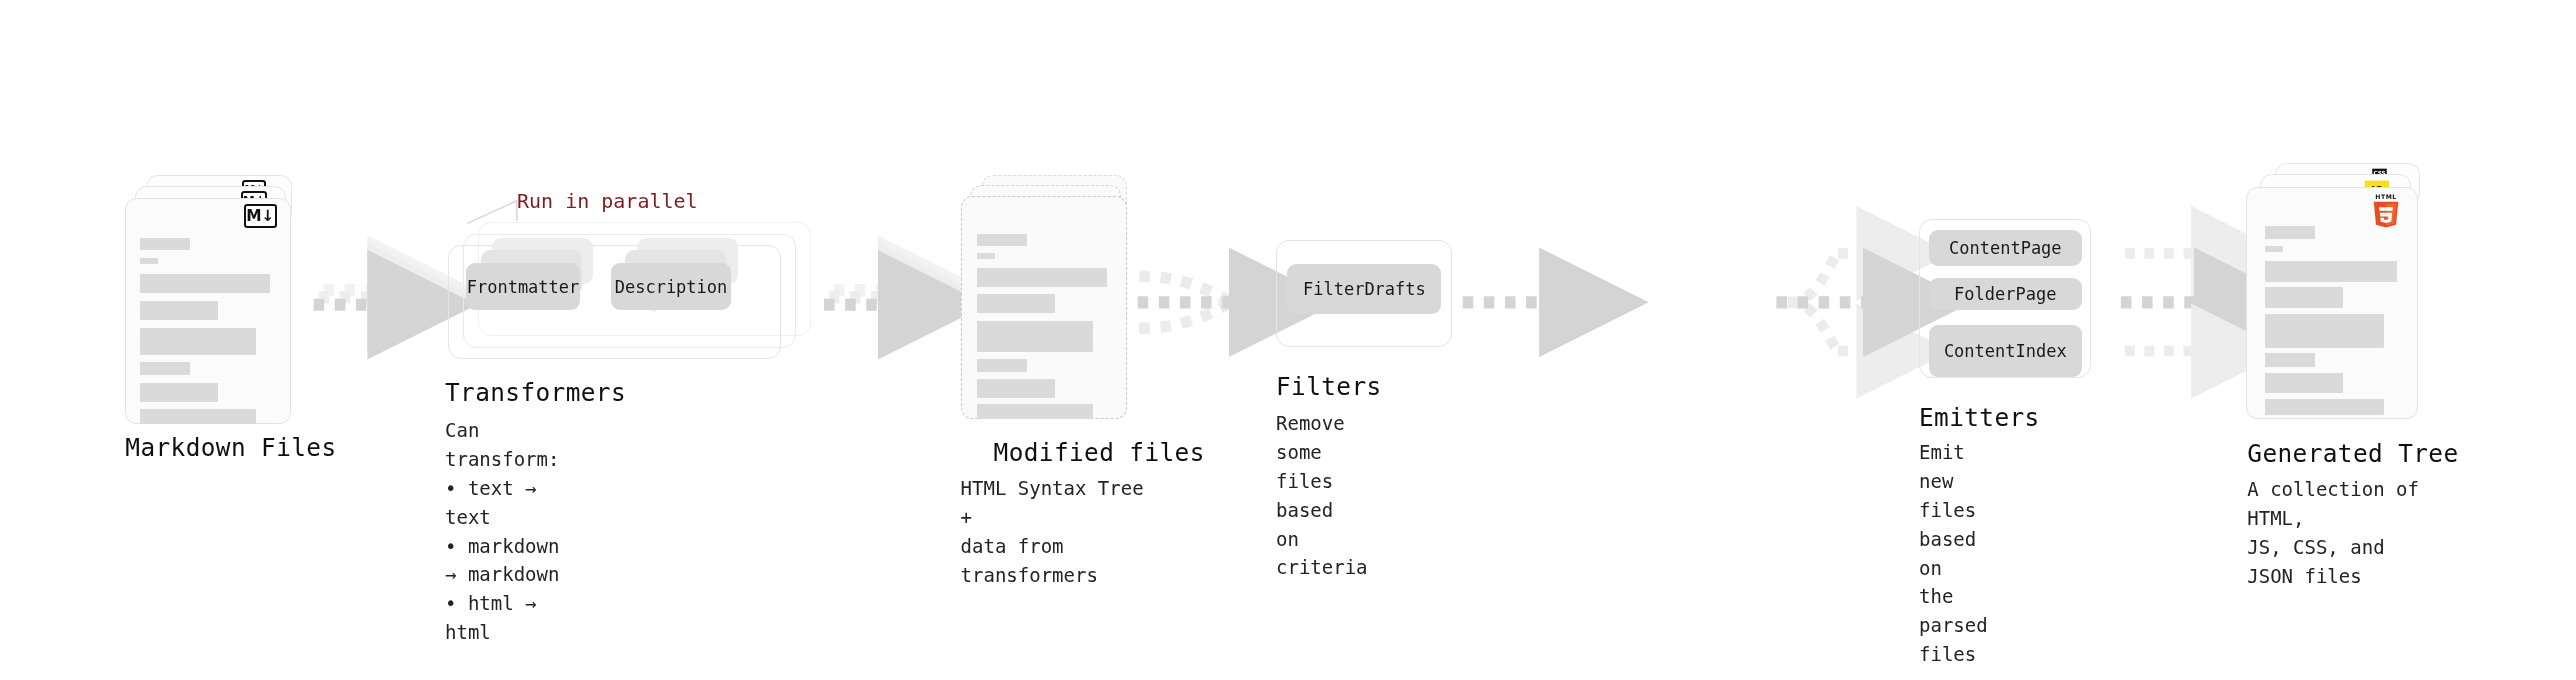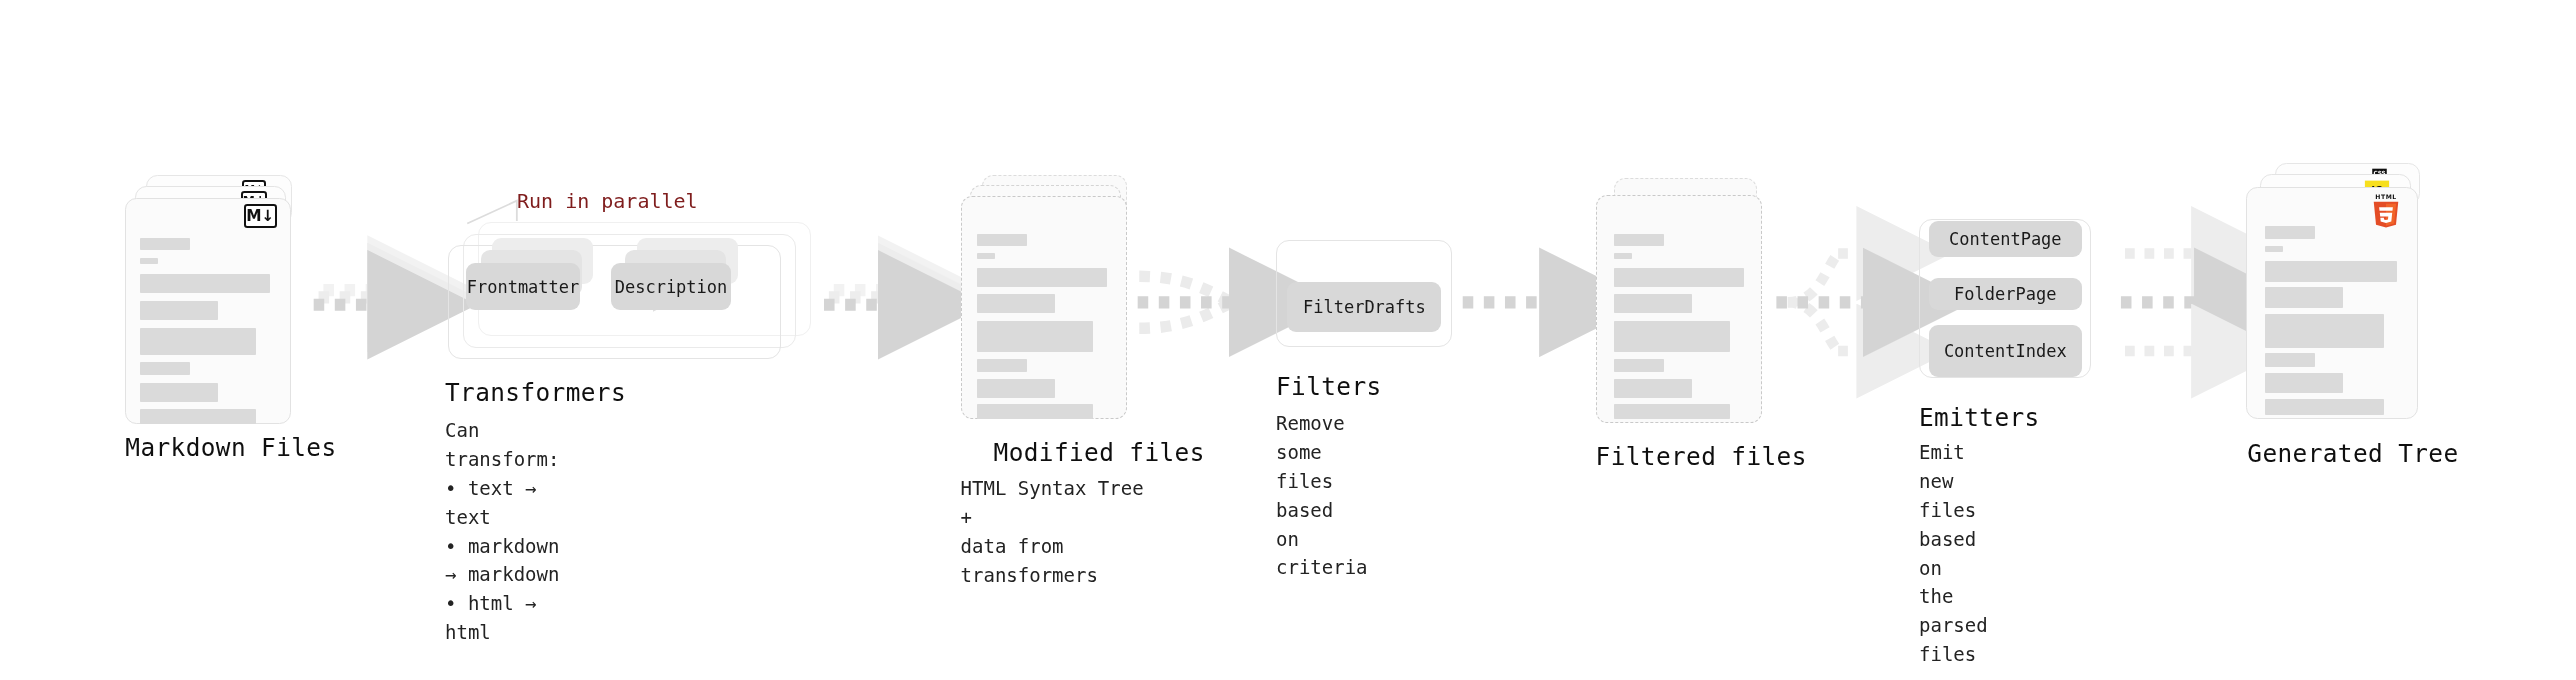--- a/index.html
+++ b/index.html
@@ -293,7 +293,7 @@
   <div class="stage" style="left:1919px; top:219px;">
 
     <div class="group-box" style="left:0px; top:0px; width:172px; height:159px;"></div>
-    <div class="chip" style="left:9.8px; top:2px;  width:153px; height:36px;">ContentPage</div>
+    <div class="chip" style="left:9.8px; top:11px;  width:153px; height:36px;">ContentPage</div>
     <div class="chip" style="left:9.8px; top:59px;  width:153px; height:32px;">FolderPage</div>
     <div class="chip" style="left:9.8px; top:106px; width:153px; height:52px;">ContentIndex</div>
 

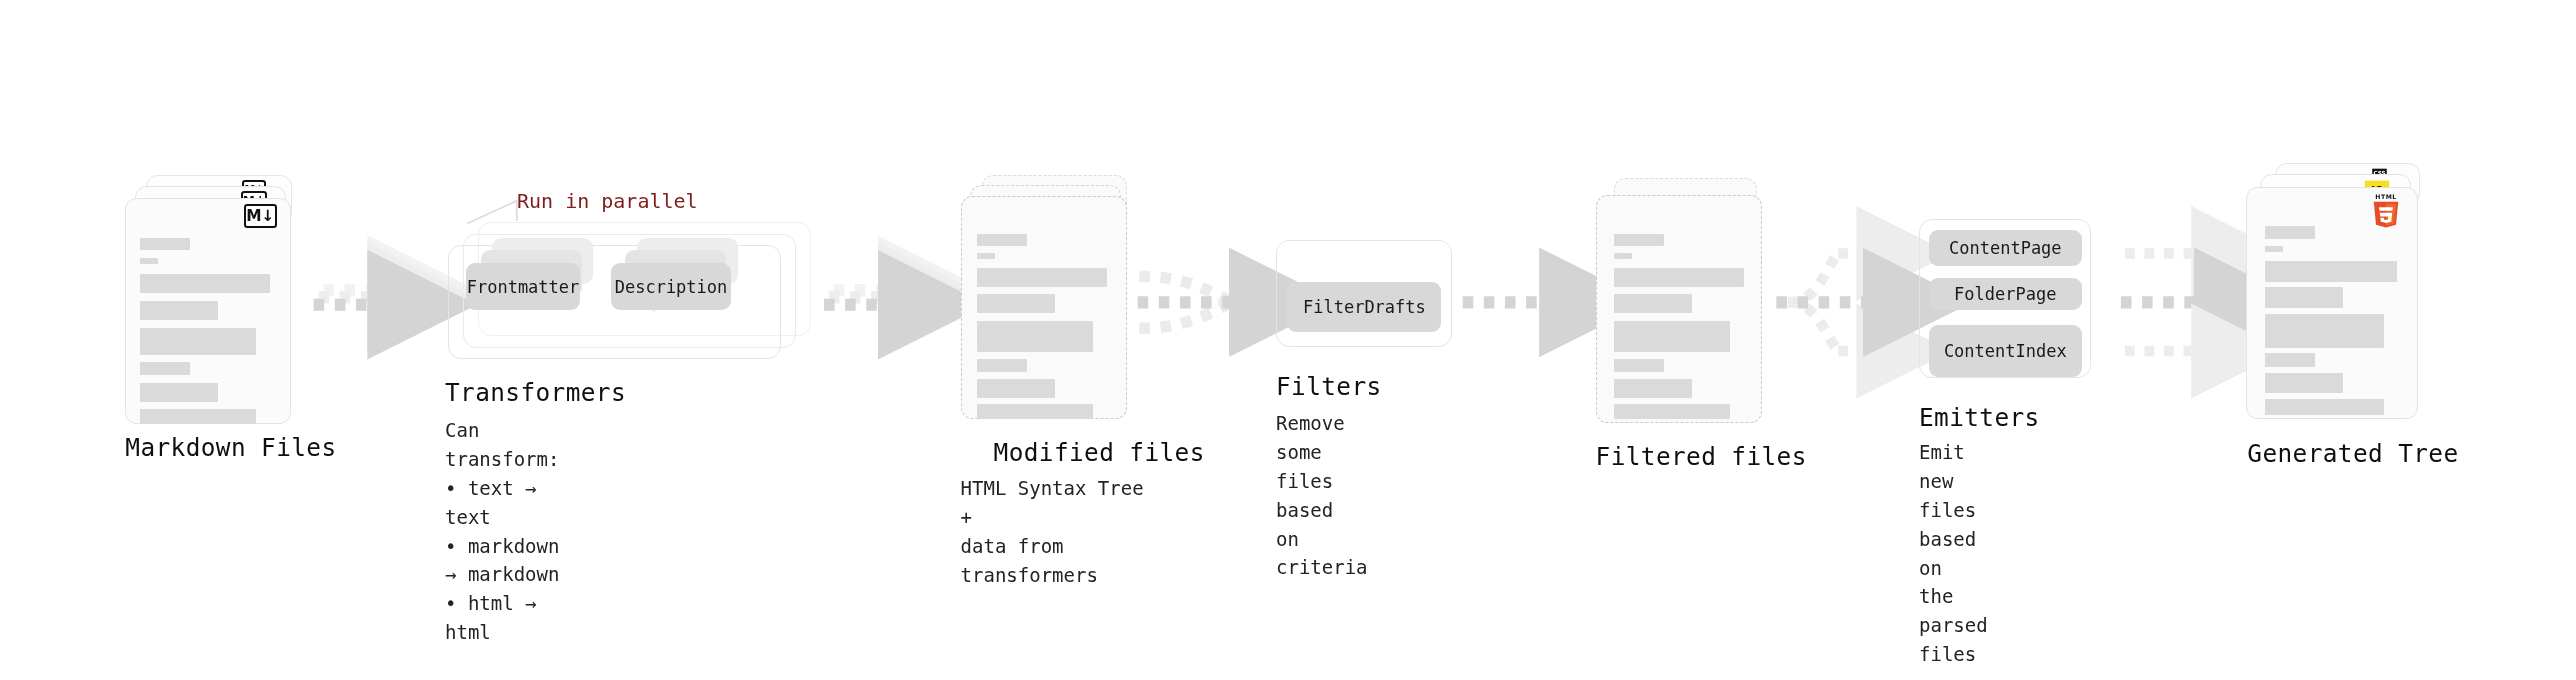--- a/index.html
+++ b/index.html
@@ -264,7 +264,7 @@
   <div class="stage" style="left:1276px; top:240px;">
 
     <div class="group-box" style="left:0px; top:0px; width:176px; height:107px;"></div>
-    <div class="chip" style="left:11.4px; top:24.4px; width:154px; height:50px;margin-top:18px;">FilterDrafts</div>
+    <div class="chip" style="left:11.4px; top:24.4px; width:154px; height:50px;">FilterDrafts</div>
 
     <div class="stage-title" style="position:absolute; left:0px; top:132px;">Filters</div>
     <div class="stage-desc" style="position:absolute; left:0px; top:169px;">Remove some files based

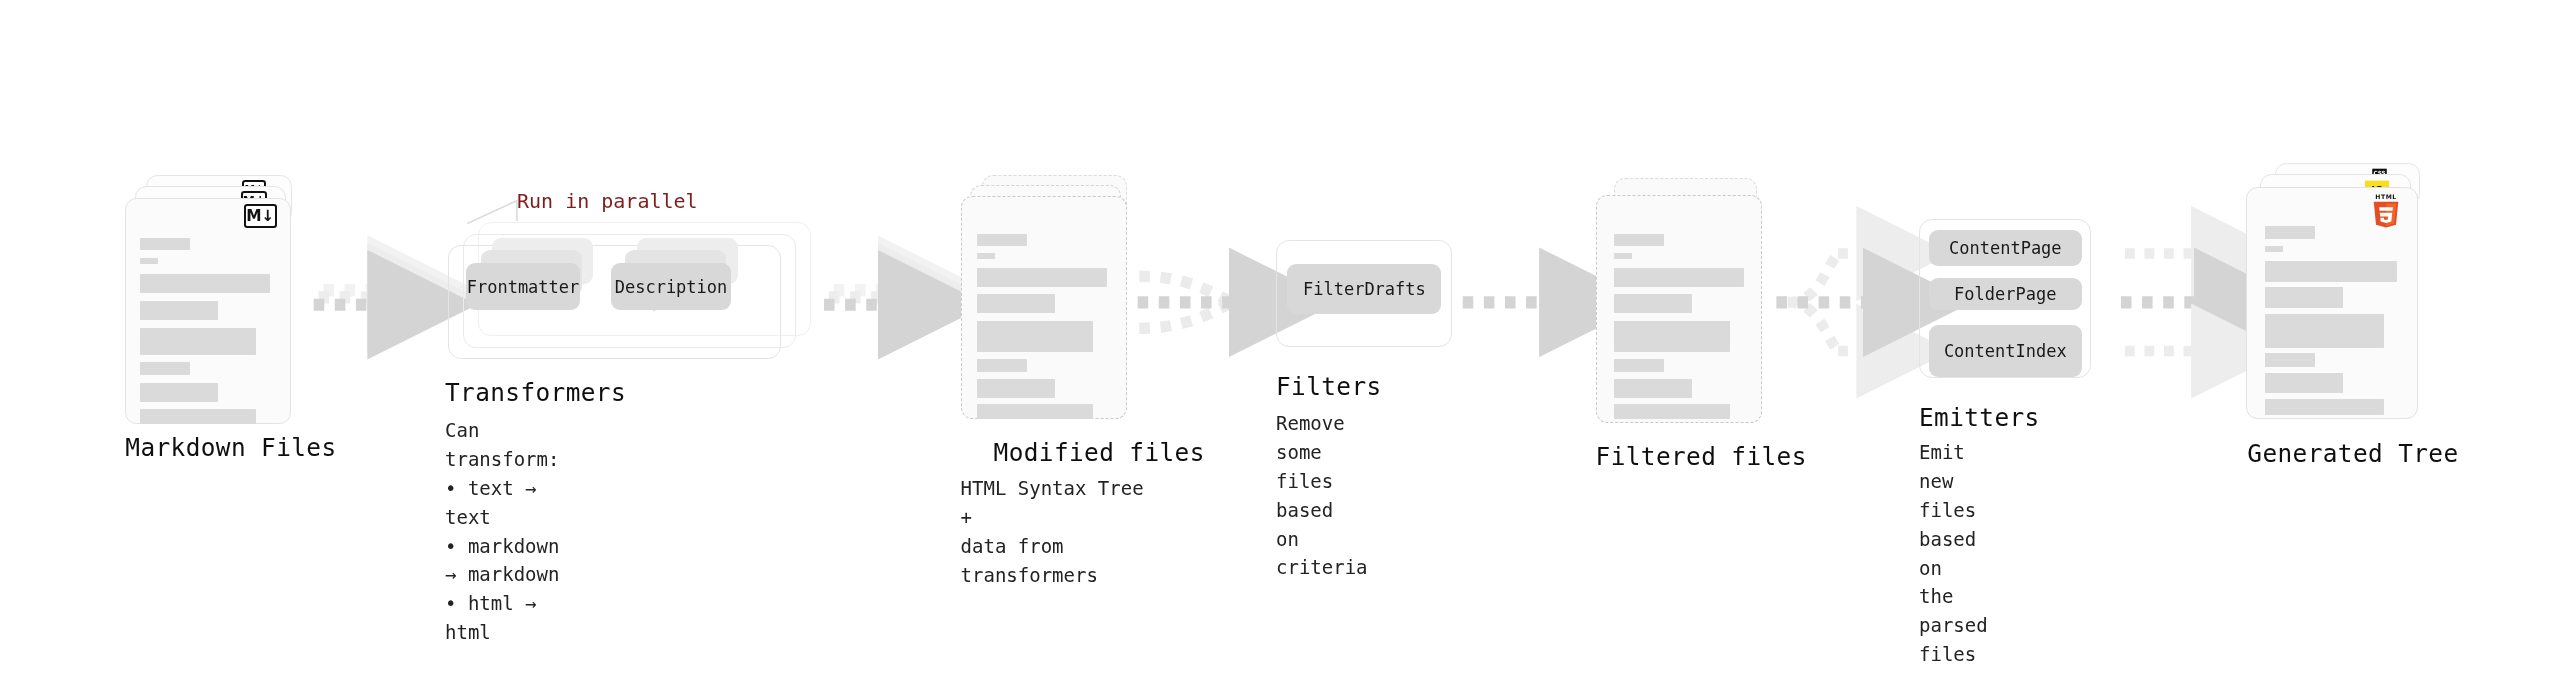--- a/index.html
+++ b/index.html
@@ -271,24 +271,6 @@
 on criteria</div>
   </div>
 
-  <div class="stage" style="left:1594px; top:175px;">
-    <div class="doc-stack" style="width:187px; height:244px;">
-
-      <div class="doc-card dashed" style="left:19.5px; top:3.3px;  width:143px; height:39px; border-color:#dcdcdc;"></div>
-      <div class="doc-card dashed" style="left:1.6px;  top:19.5px; width:166px; height:228px;"></div>
-
-      <div class="doc-line" style="left:19.5px; top:59px;  width:50px;  height:12.2px;"></div>
-      <div class="doc-line" style="left:19.5px; top:78px;  width:18px;  height:5.7px;"></div>
-      <div class="doc-line" style="left:19.5px; top:93px; width:130px; height:18.7px;"></div>
-      <div class="doc-line" style="left:19.5px; top:119px; width:78px;  height:18.7px;"></div>
-      <div class="doc-line" style="left:19.5px; top:146px; width:116px; height:31px;"></div>
-      <div class="doc-line" style="left:19.5px; top:184px; width:50px;  height:13px;"></div>
-      <div class="doc-line" style="left:19.5px; top:204px; width:78px;  height:18.7px;"></div>
-      <div class="doc-line" style="left:19.5px; top:229px; width:116px; height:15.4px;"></div>
-    </div>
-
-    <div class="stage-title" style="position:absolute; left:1.6px; top:267px;">Filtered files</div>
-  </div>
 
   <div class="stage" style="left:1919px; top:219px;">
 

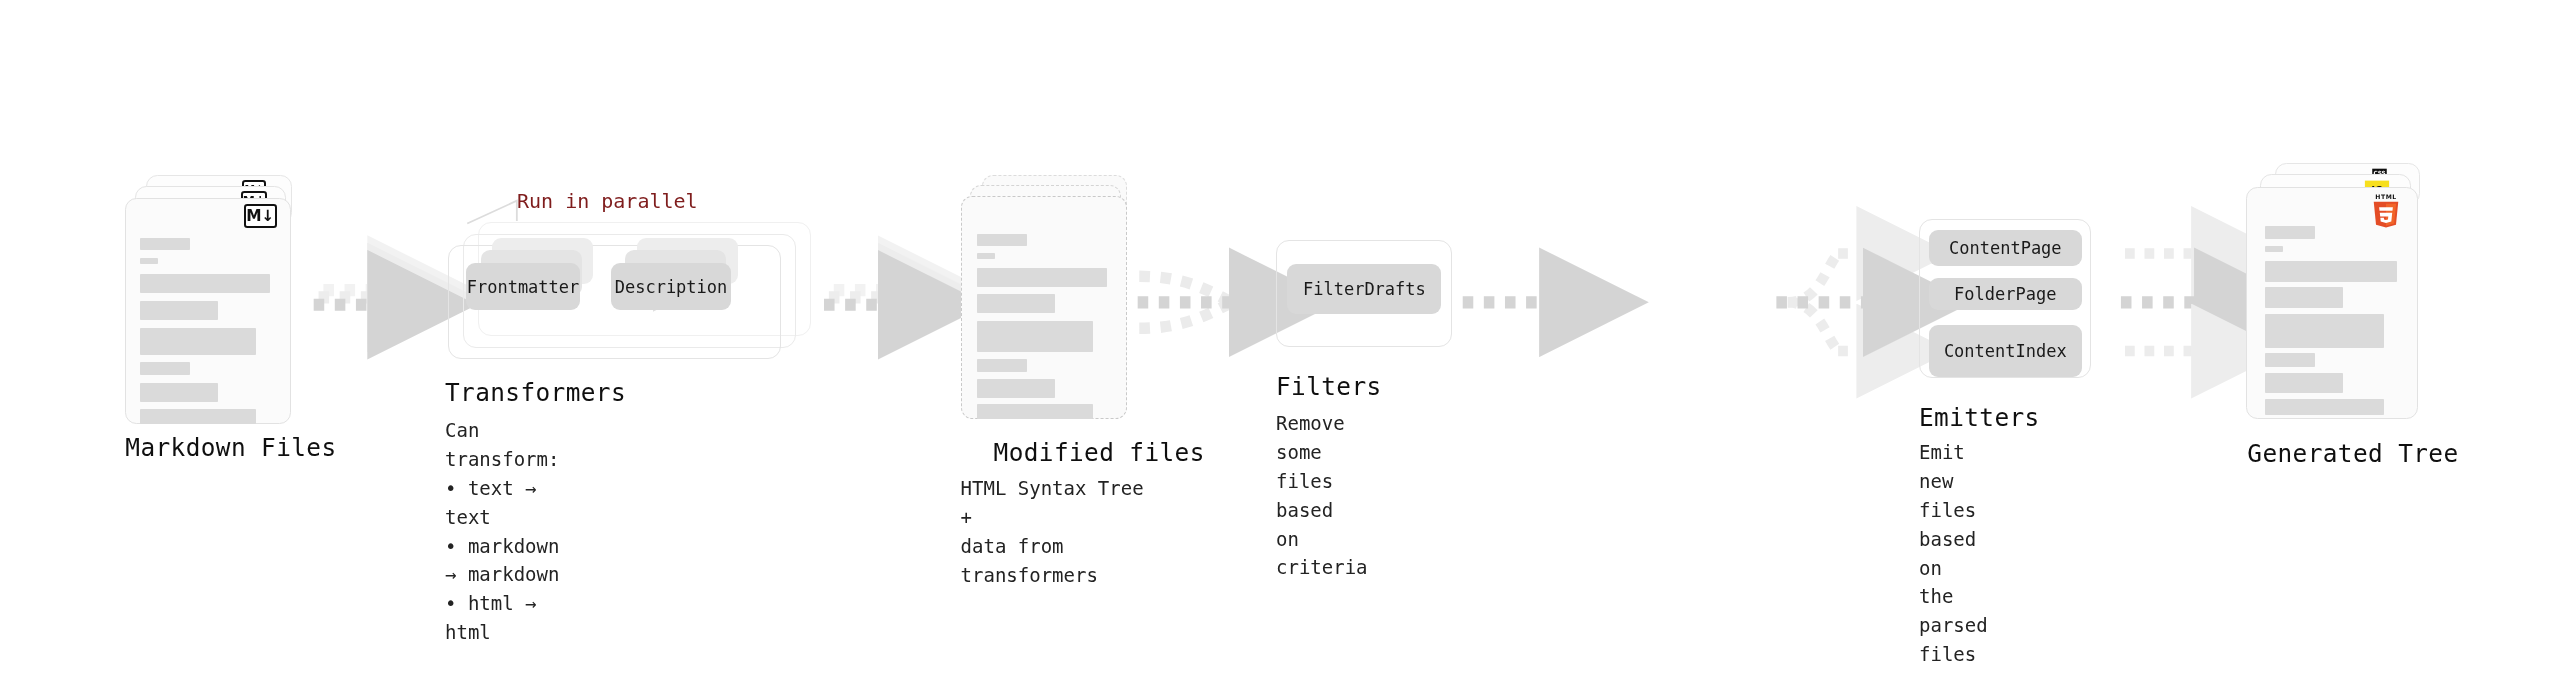--- a/index.html
+++ b/index.html
@@ -320,6 +320,8 @@
     </div>
 
     <div class="stage-title" style="position:absolute; left:3.3px; top:276px;">Generated Tree</div>
+    <div class="stage-desc" style="position:absolute; left:3.3px; top:312px;">A collection of HTML,
+JS, CSS, and JSON files</div>
   </div>
 
 </div>

